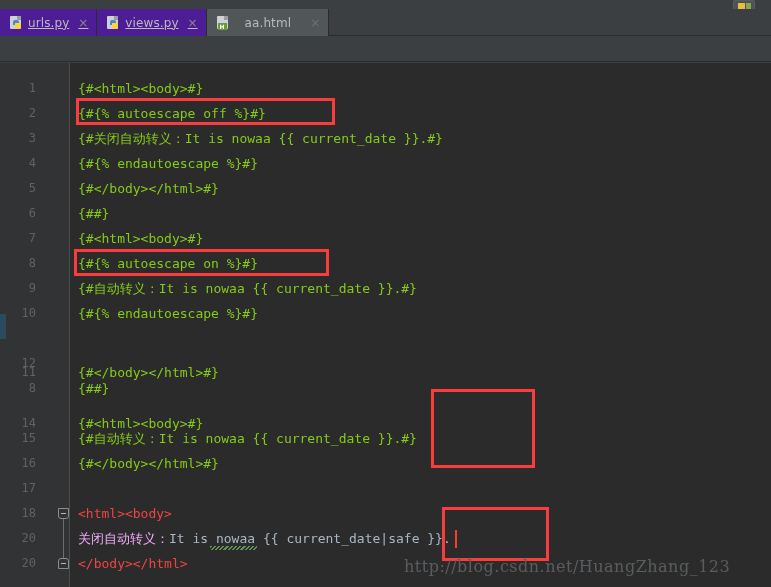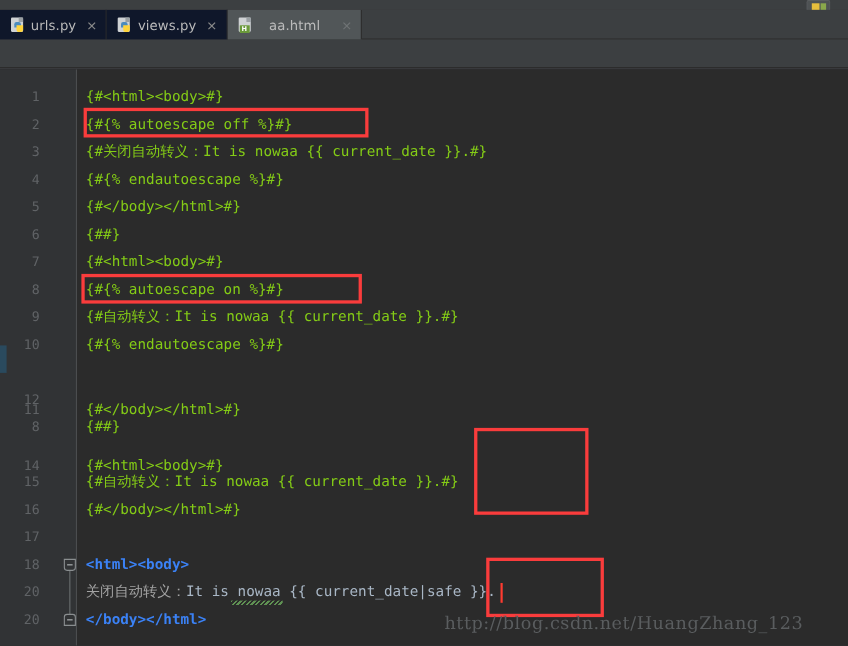--- a/index.html
+++ b/index.html
@@ -48,7 +48,7 @@
     background: #4e5254;
     cursor: default;
   }
-  .tab.inactive { background: #0f172a; }
+  .tab.inactive { background: #4c1d95; text-decoration: underline; }
   .tab.active { background: #515658; gap: 15px; }
   .tab .label { white-space: nowrap; letter-spacing: .1px; }
   .tab .close {

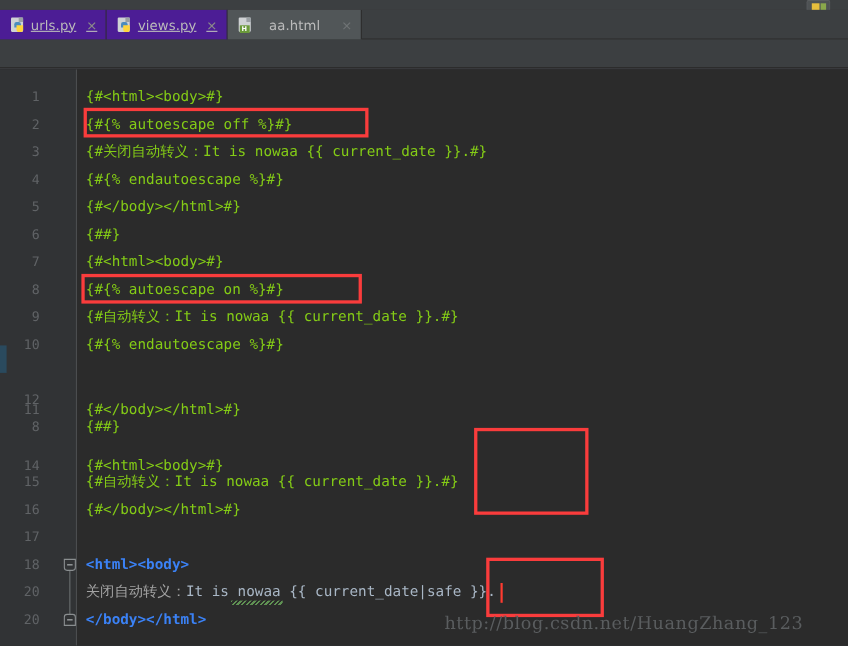--- a/index.html
+++ b/index.html
@@ -135,7 +135,7 @@
     white-space: pre;
   }
   .comment { color: #84cc16; }
-  .tagc    { color: #3b82f6; font-weight: bold; }
+  .tagc    { color: #ef4444; }
   .plain   { color: #a9b7c6; }
   .cn      { color: #a3a3a3; }
 

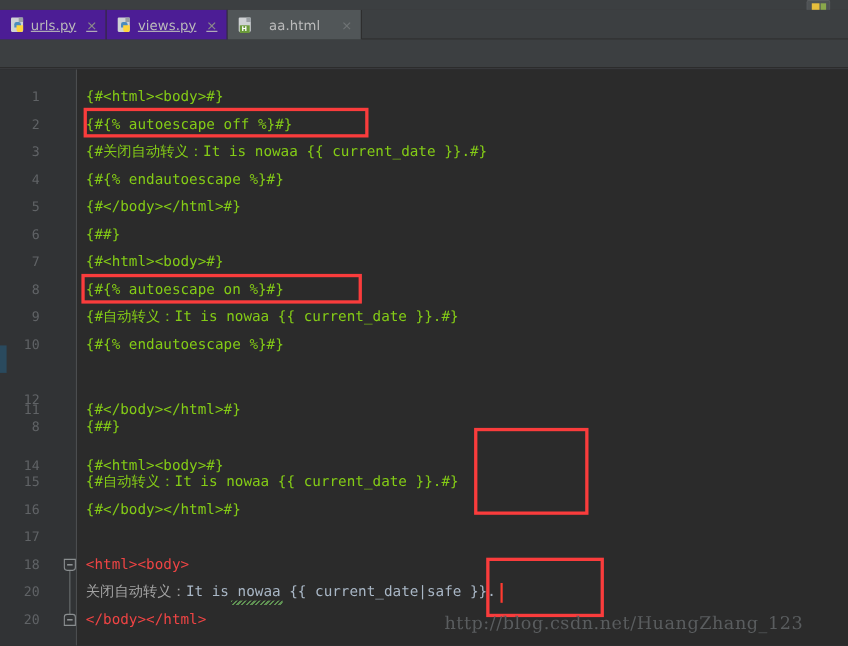--- a/index.html
+++ b/index.html
@@ -137,7 +137,7 @@
   .comment { color: #84cc16; }
   .tagc    { color: #ef4444; }
   .plain   { color: #a9b7c6; }
-  .cn      { color: #a3a3a3; }
+  .cn      { color: #f0abfc; }
 
   
   .squiggle {

